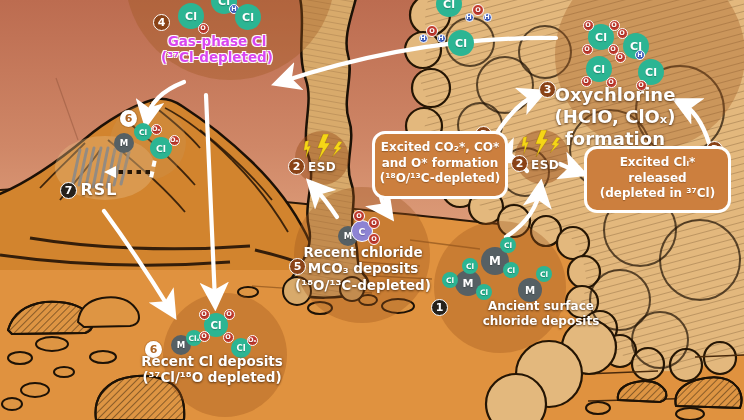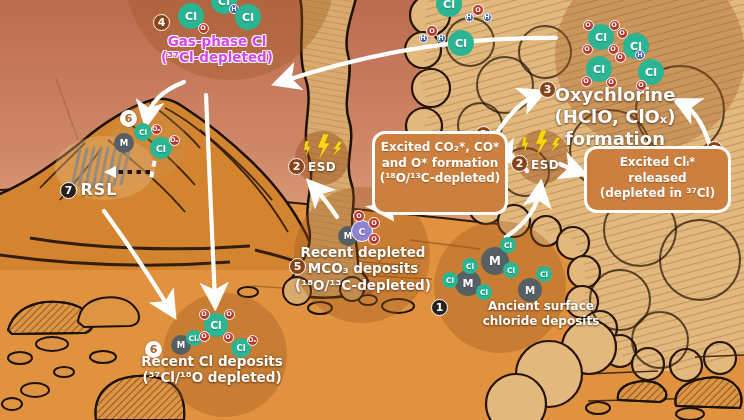--- a/index.html
+++ b/index.html
@@ -357,7 +357,7 @@
   </svg>
   <div class="cap esdtxt" style="left:531px;top:158px">ESD</div>
 
-  <div class="callout" style="left:372px;top:131px;width:136px;height:84px">
+  <div class="callout" style="left:372px;top:131px;width:136px;height:68px">
     <div>Excited CO₂*, CO*</div>
     <div>and O* formation</div>
     <div>(¹⁸O/¹³C-depleted)</div>

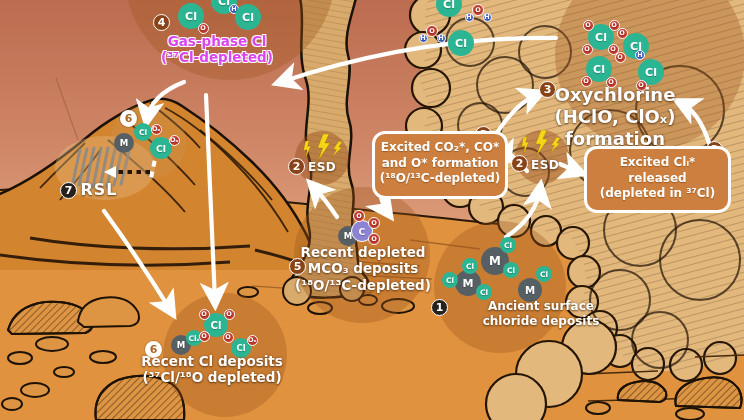--- a/index.html
+++ b/index.html
@@ -325,7 +325,7 @@
       <div>formation</div>
   </div>
   <div class="cap mco3" style="left:363px;top:244px">
-    <div>Recent depleted</div>
+    <div>Recent chloride</div>
       <div>MCO₃ deposits</div>
       <div>(¹⁸O/¹³C-depleted)</div>
   </div>

